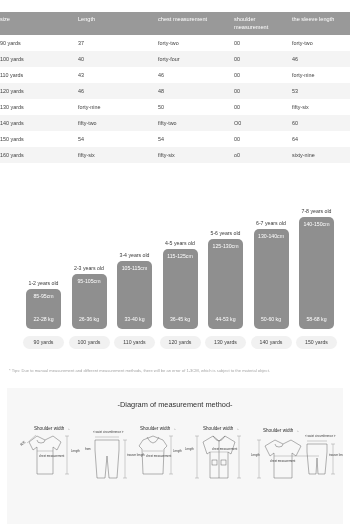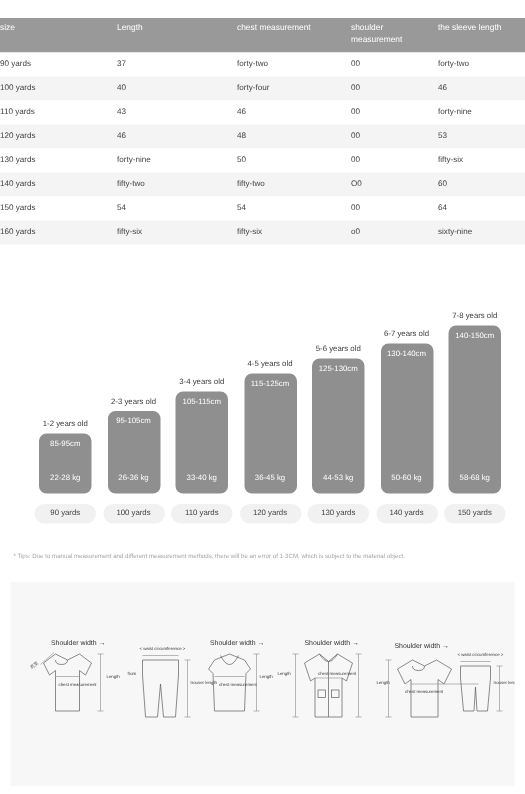--- a/index.html
+++ b/index.html
@@ -242,6 +242,7 @@
   <div class="tips">* Tips: Due to manual measurement and different measurement methods, there will be an error of 1-3CM, which is subject to the material object.</div>
 
   <div class="diagram">
+    <div class="diagram-title">-Diagram of measurement method-</div>
 
     <svg class="diagram-svg" width="336" height="104" viewBox="0 0 336 104">
 

